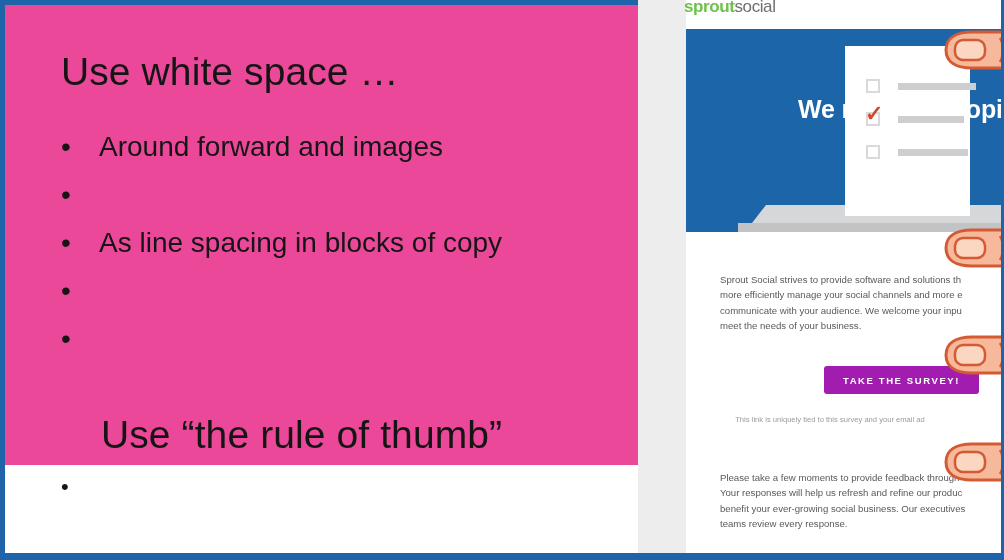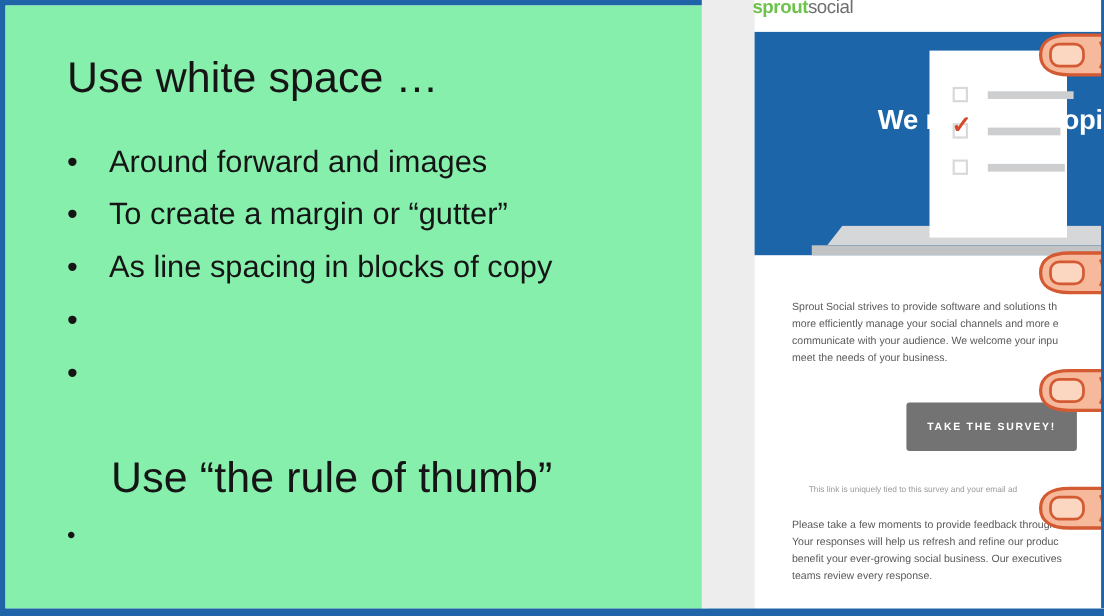--- a/index.html
+++ b/index.html
@@ -40,8 +40,8 @@
     left: 0;
     top: 0;
     width: 638px;
-    height: 548px;
-    background: #86efac;
+    height: 460px;
+    background: #ec4899;
   }
 
   .title {

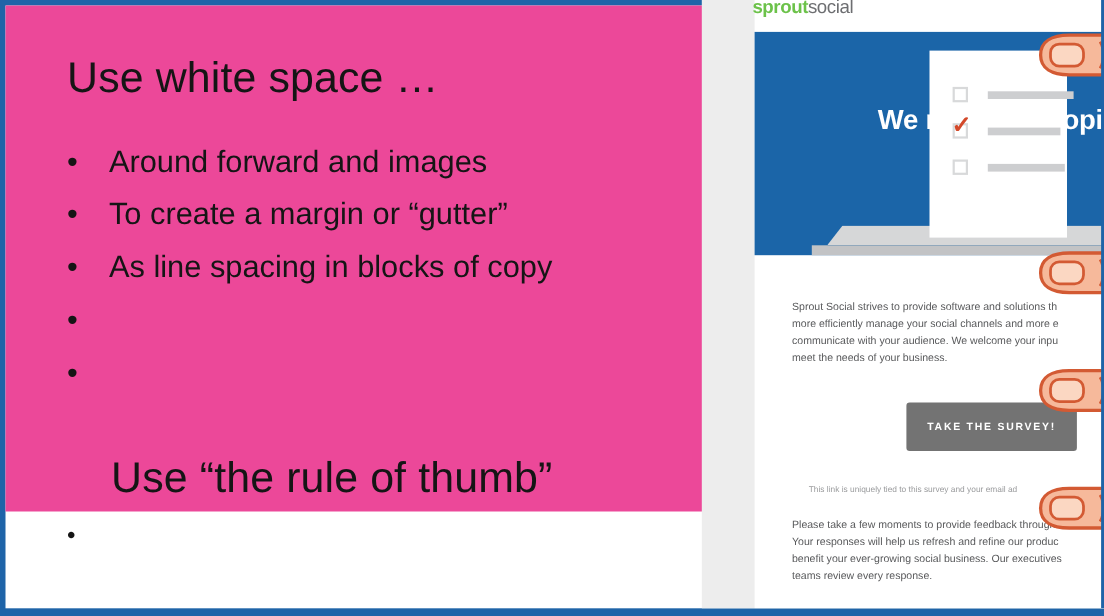--- a/index.html
+++ b/index.html
@@ -290,7 +290,6 @@
         </li>
         <li class="bullet">
           <span class="bullet-dot">•</span>
-          <span class="bullet-text">To create a margin or “gutter”</span>
         </li>
         <li class="bullet">
           <span class="bullet-dot">•</span>

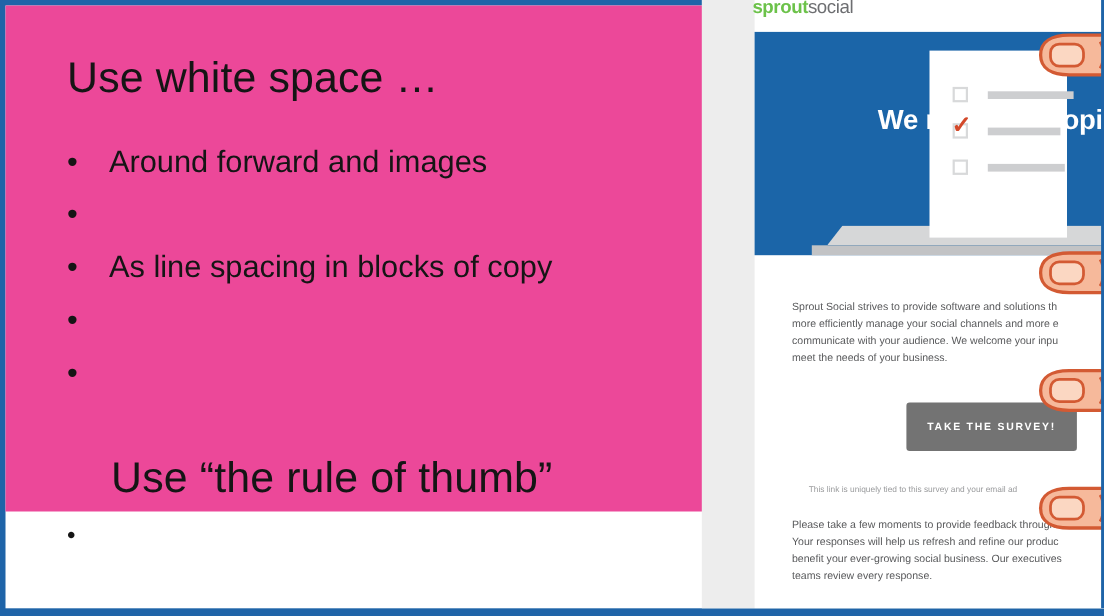--- a/index.html
+++ b/index.html
@@ -230,8 +230,8 @@
     left: 186px;
     top: 366px;
     width: 155px;
-    height: 44px;
-    background: #737373;
+    height: 28px;
+    background: #a21caf;
     border-radius: 3px;
     border: none;
     color: #ffffff;

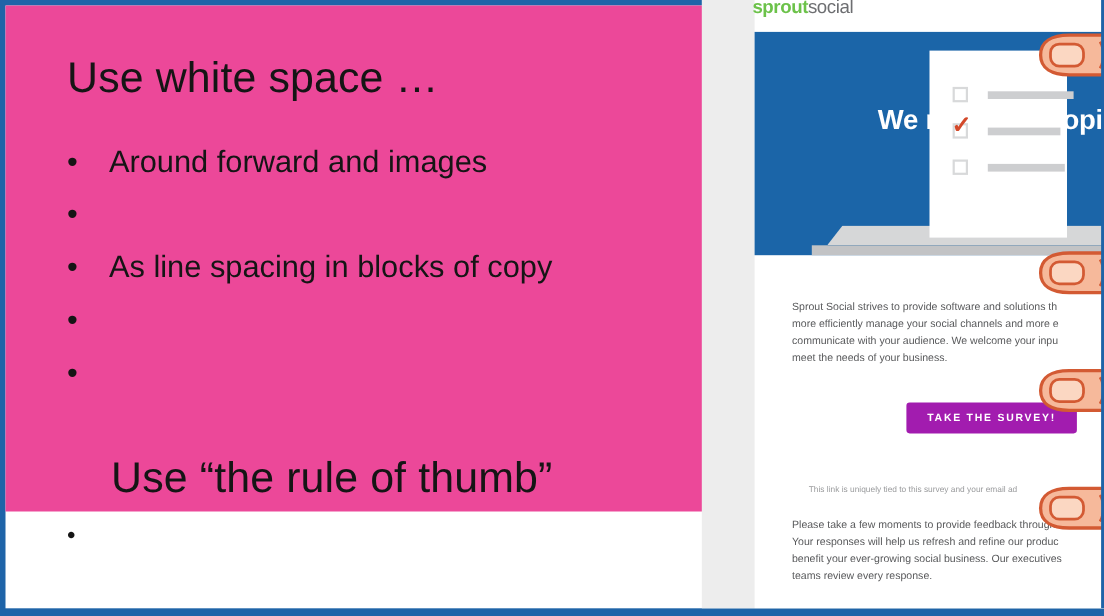--- a/index.html
+++ b/index.html
@@ -252,7 +252,6 @@
     font-size: 7.6px;
     line-height: 11.5px;
     color: #9a9b9d;
-    margin-top: 25px;
   }
   .fineprint p { margin: 0; white-space: nowrap; }
 

